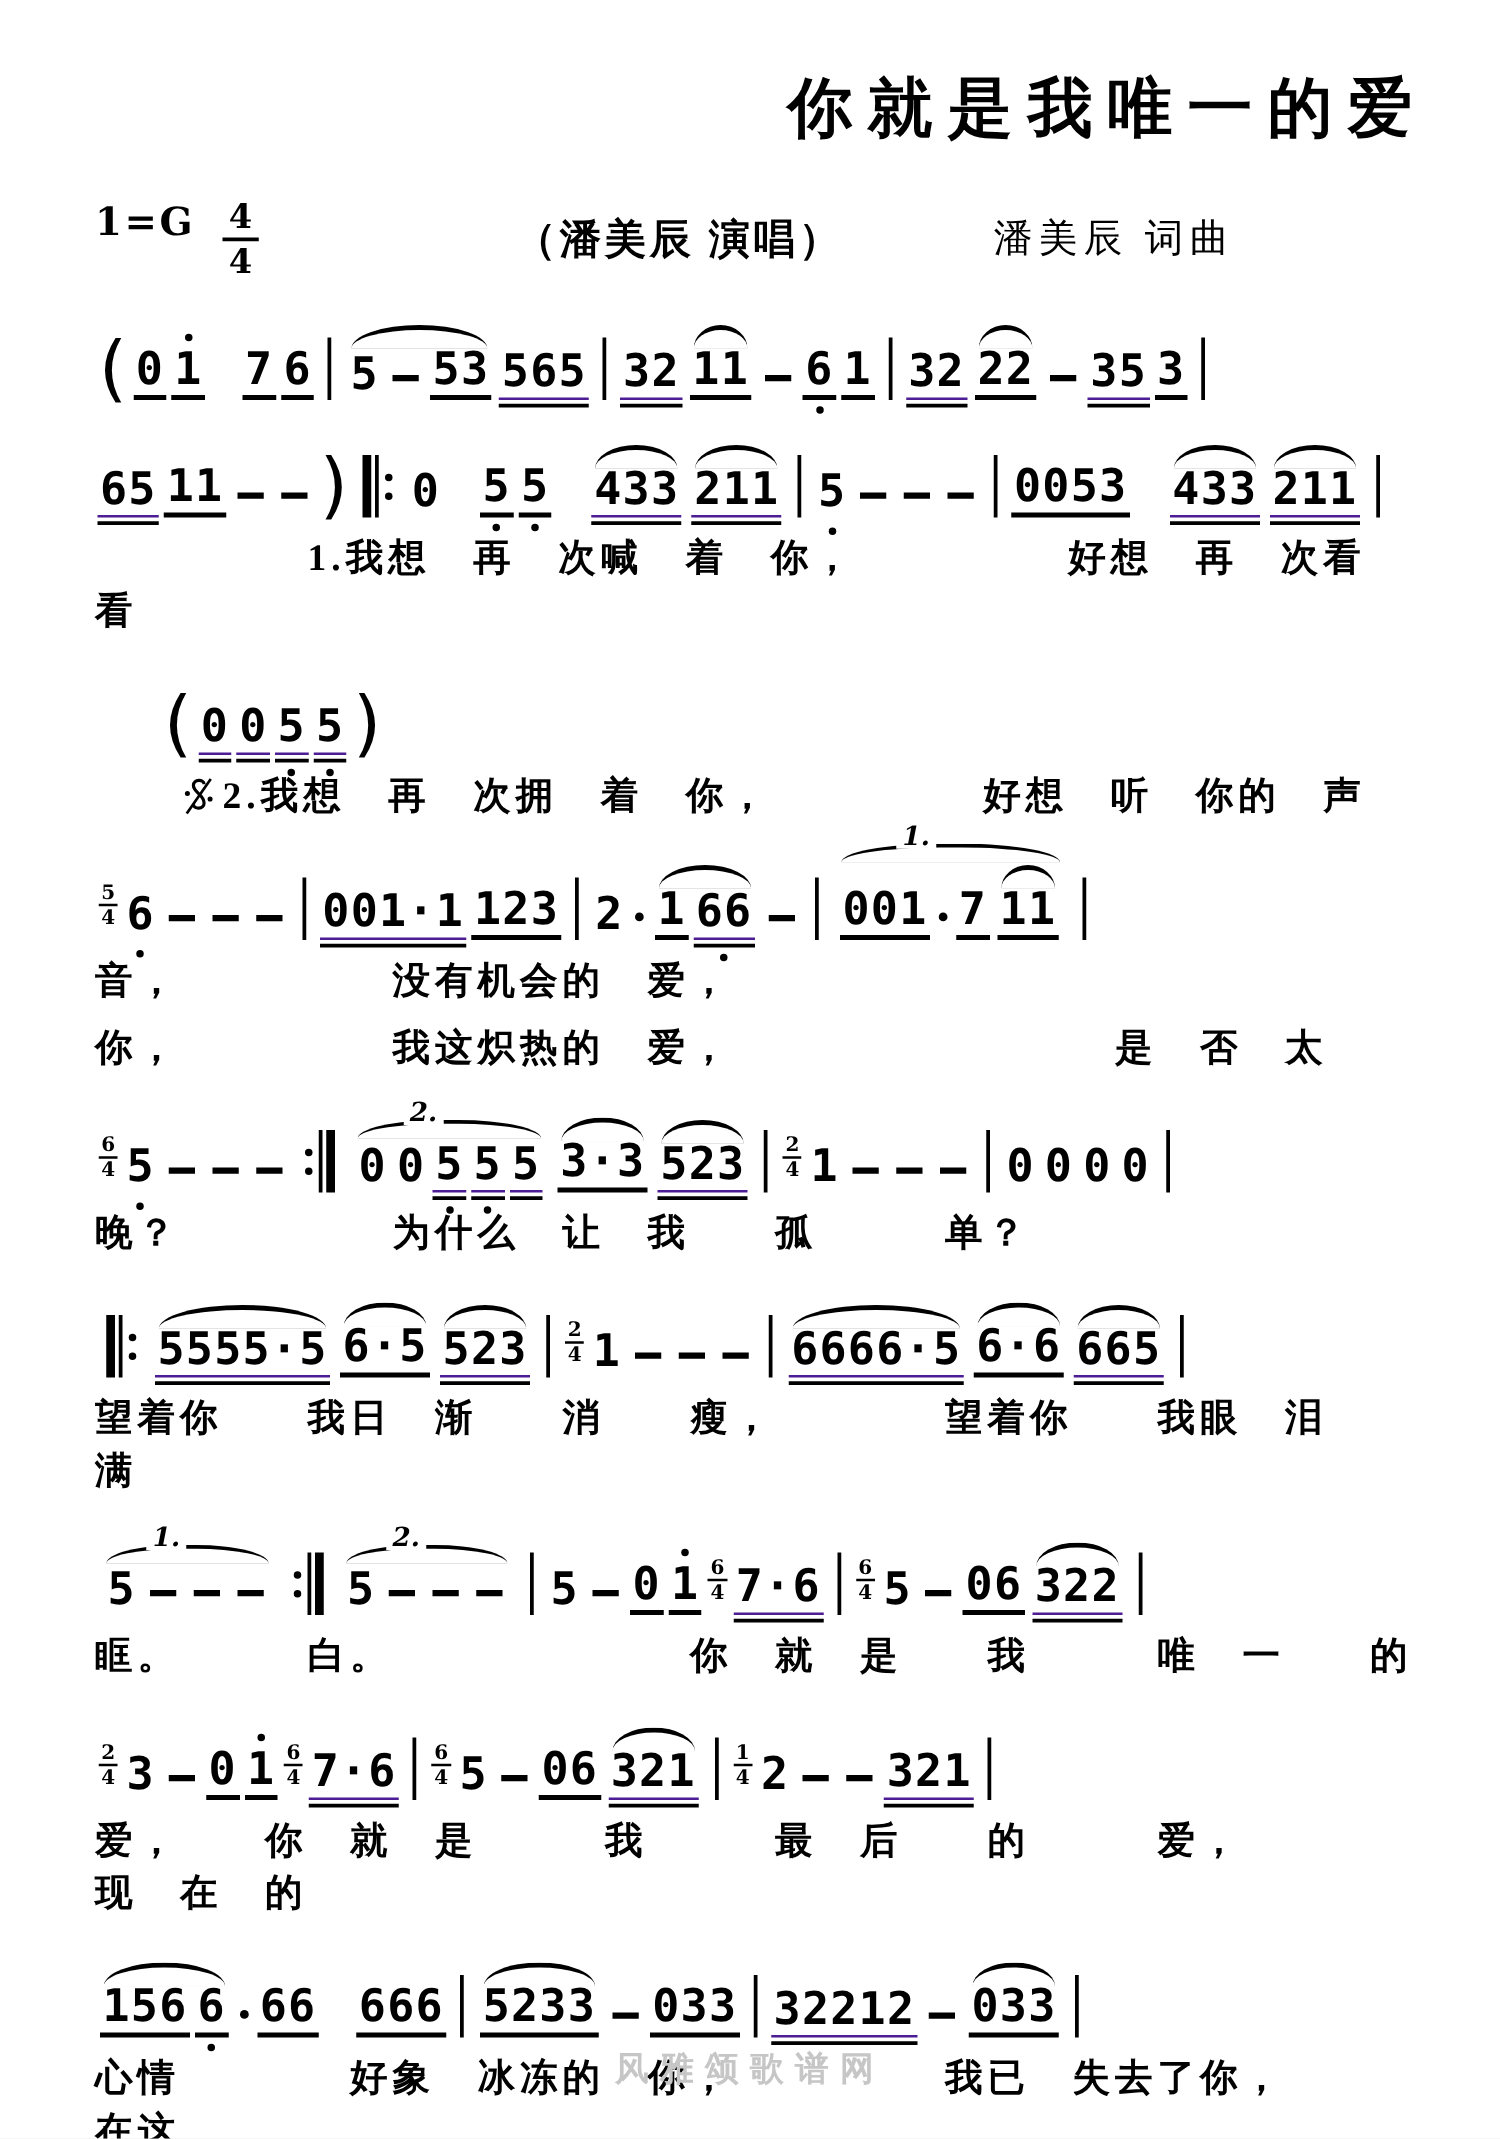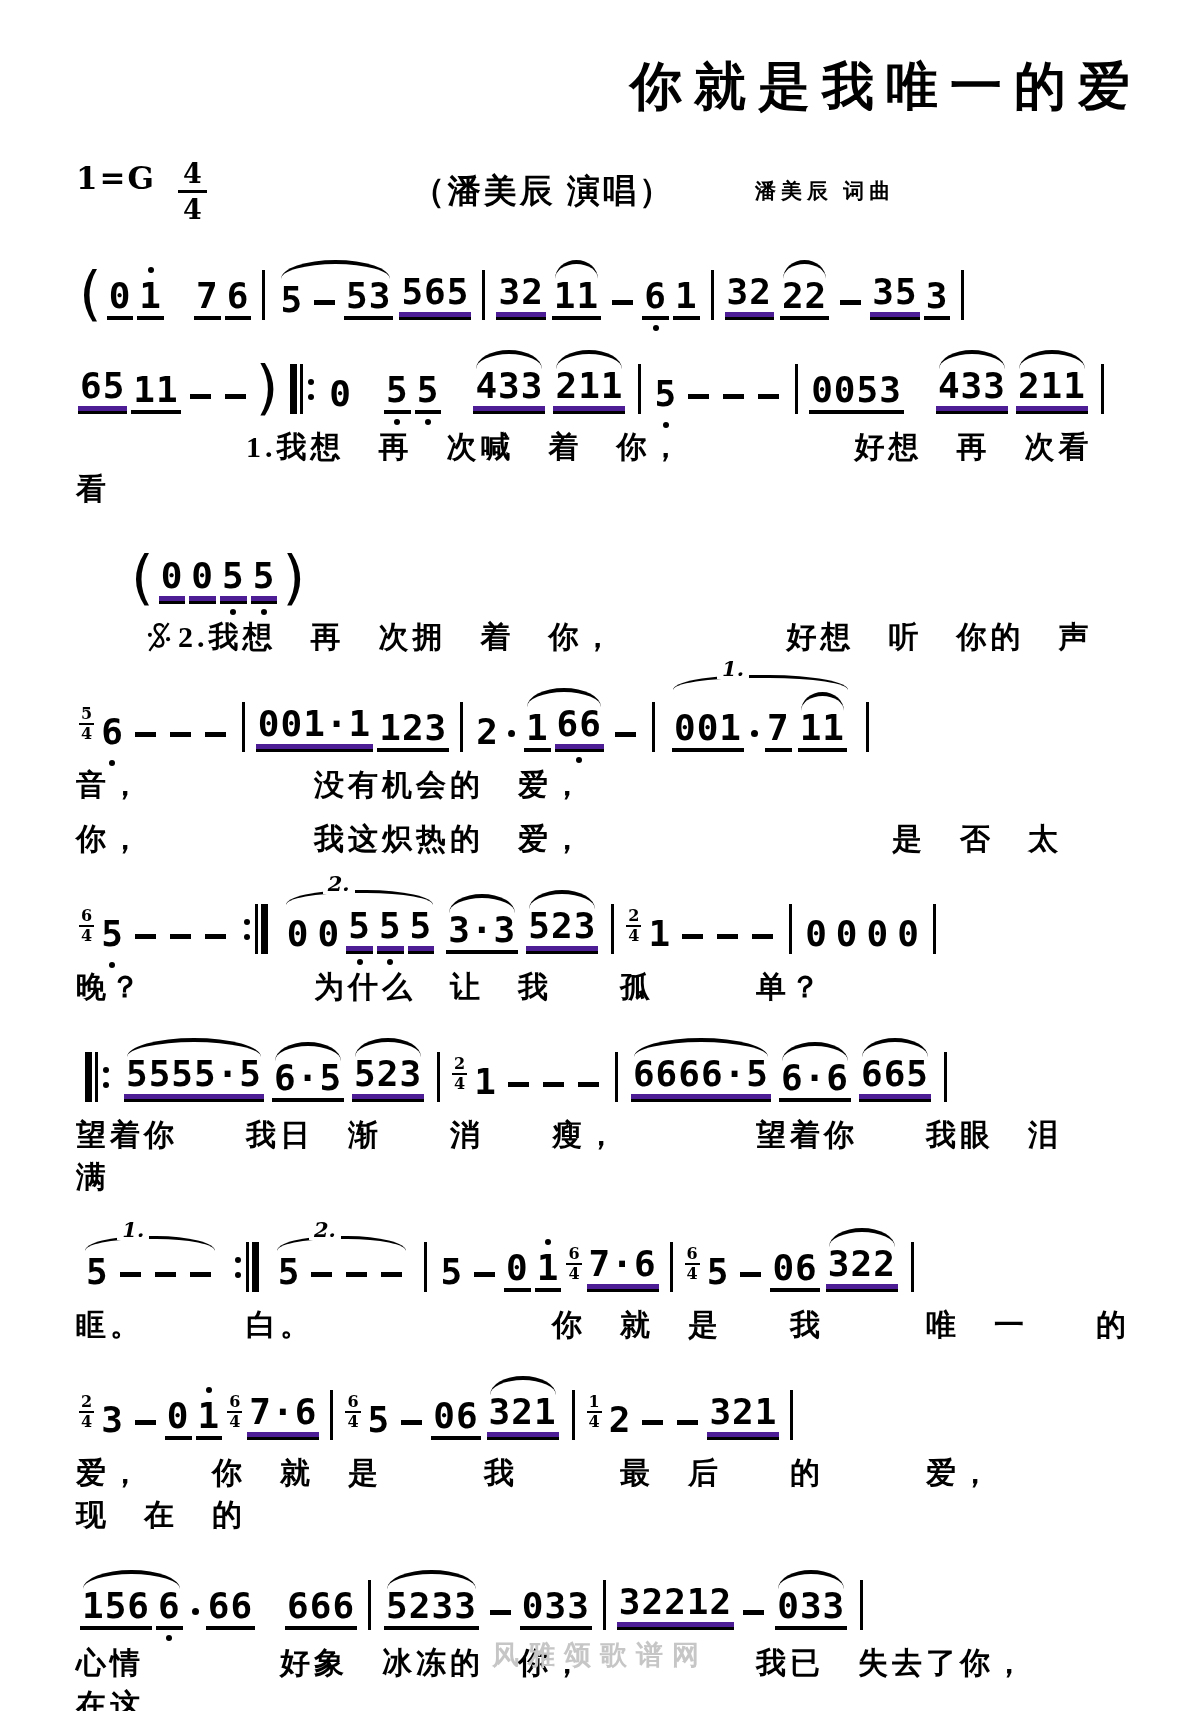--- a/index.html
+++ b/index.html
@@ -21,7 +21,7 @@
   .ts .mt{border-bottom:3px solid #000;padding:0 5px 3px;}
   .ts .mb{padding-top:3px;}
   .performer{font-size:33px;font-weight:bold;letter-spacing:3px;margin-left:205px;}
-  .credit{font-size:21px;font-weight:bold;letter-spacing:5px;margin-left:80px;}
+  .credit{font-size:31px;font-weight:normal;letter-spacing:5px;margin-left:120px;}
   
   .score{margin-top:8px;}
   .n-line{

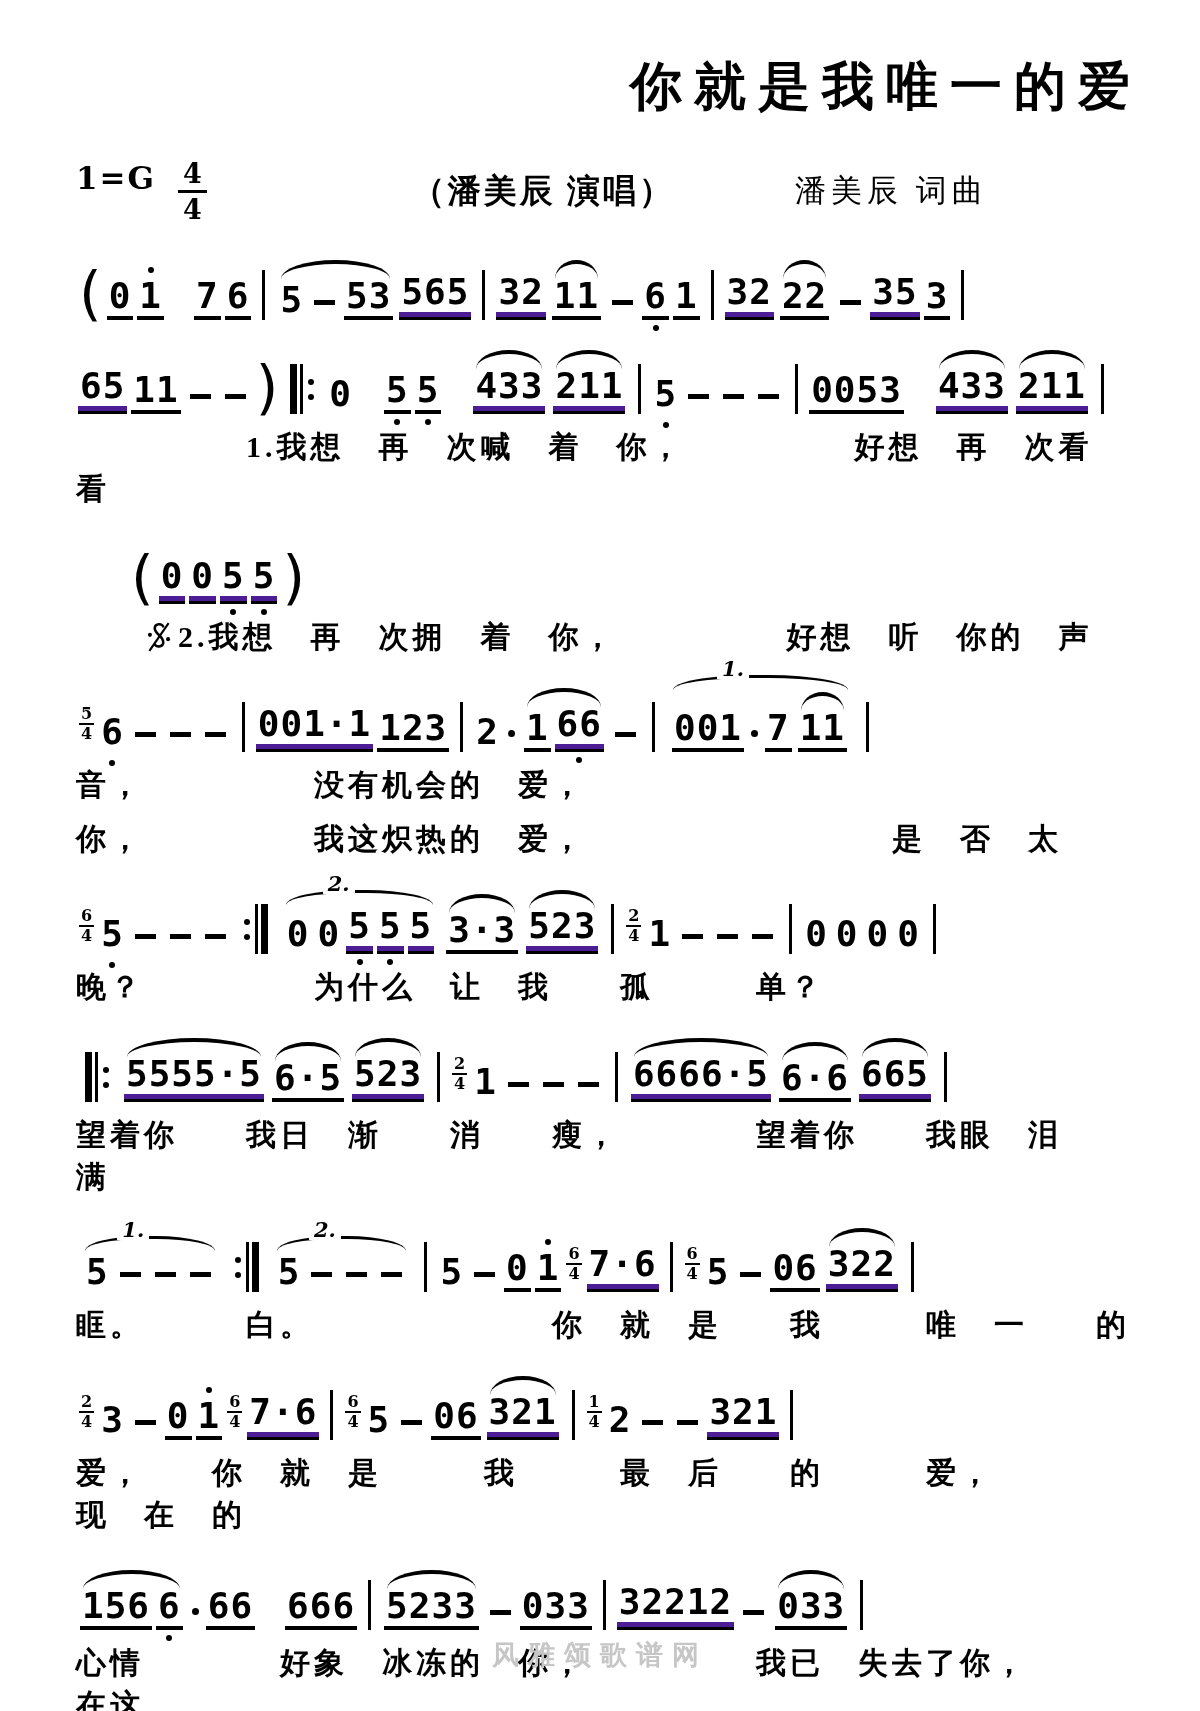--- a/index.html
+++ b/index.html
@@ -32,7 +32,7 @@
   .tok{position:relative;display:inline-block;font-size:36px;line-height:1.08;
        padding:0 2px;margin:0 2px;letter-spacing:1px;}
   .u1{border-bottom:4px solid #000;}
-  .u2{border-bottom:8px solid #4c1d95;}
+  .u2{border-bottom:2px solid #4c1d95;}
   .u2::after{content:"";position:absolute;left:0;right:0;bottom:-8px;height:3px;background:#000;}
   .da{position:absolute;top:-10px;left:50%;transform:translateX(-50%);
       width:6px;height:6px;background:#000;border-radius:50%;}

